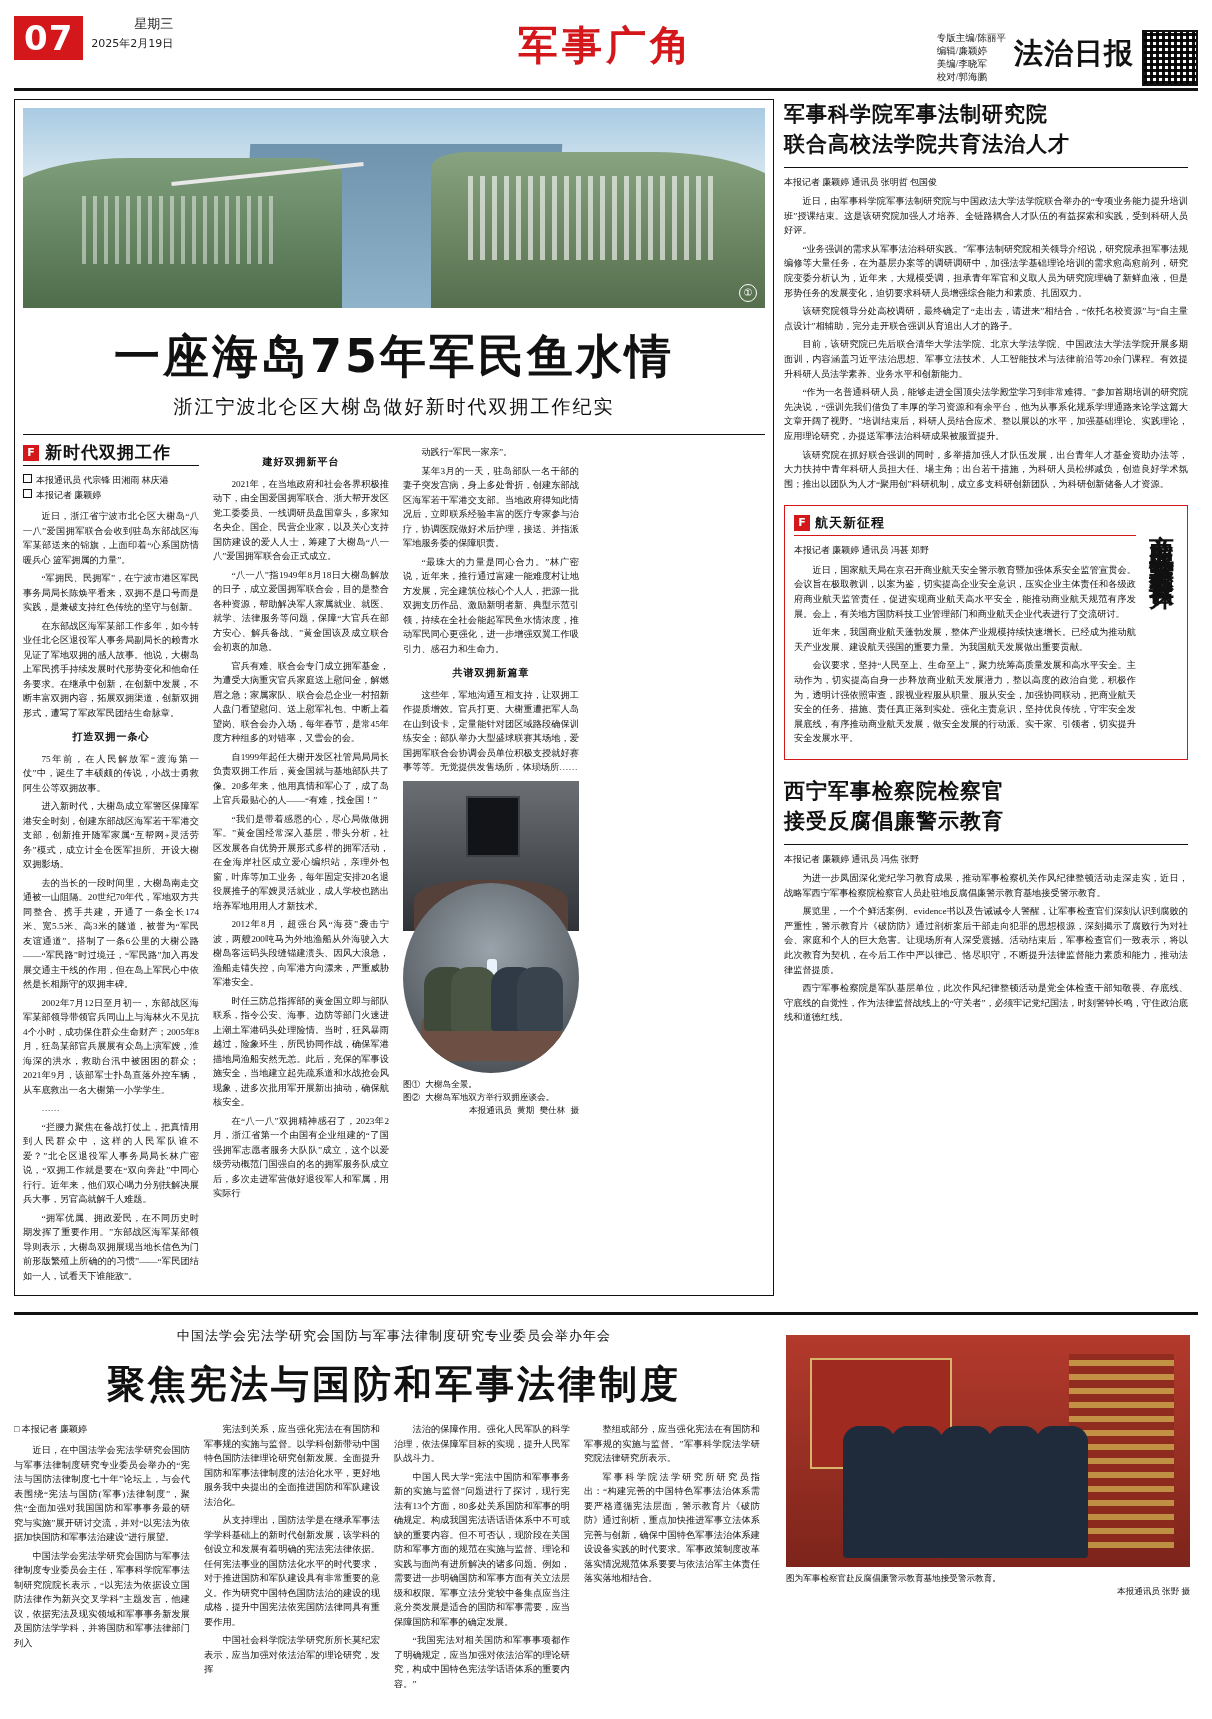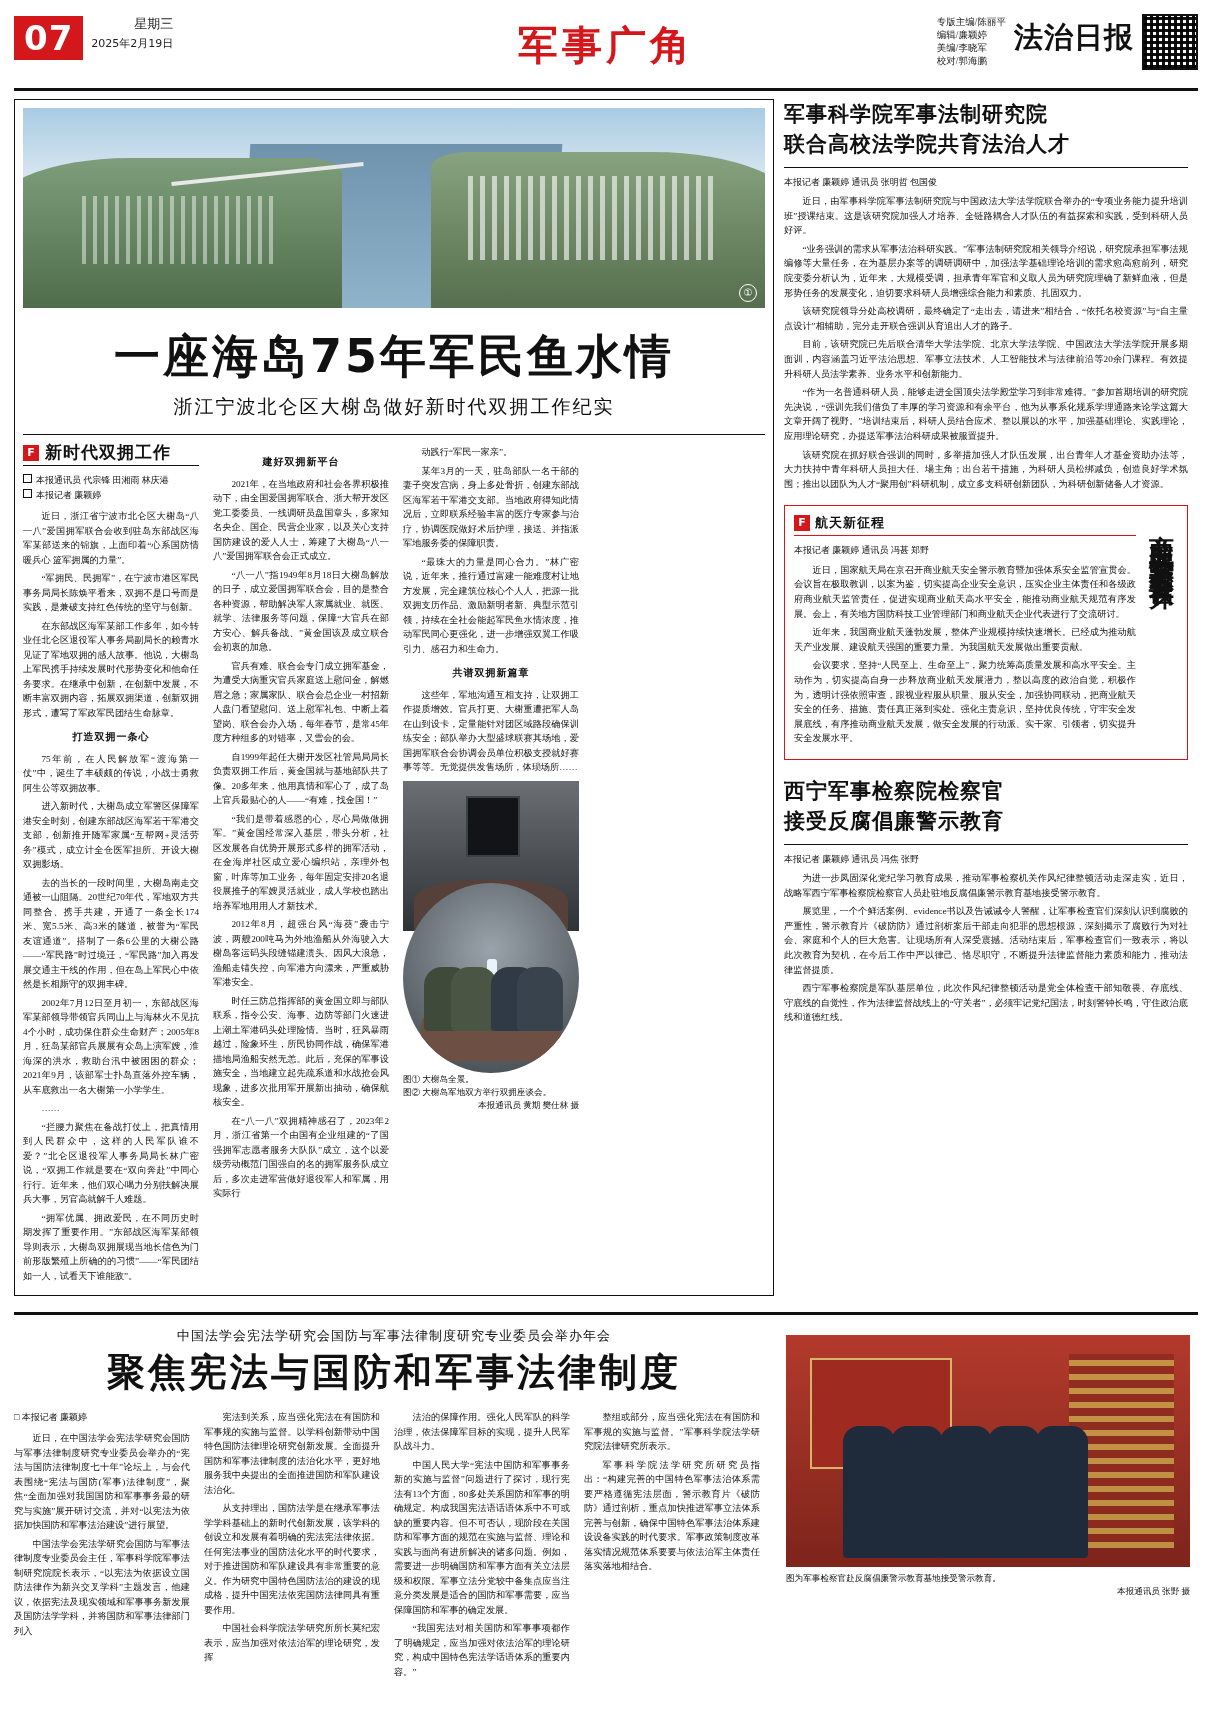--- a/index.html
+++ b/index.html
@@ -16,7 +16,7 @@
   .pagedate .wd{font-size:13px;}
   .pagedate .dt{font-family:"DejaVu Sans",sans-serif;font-size:11px;margin-top:4px;}
   .masthead-title{position:absolute;left:0;right:0;top:8px;text-align:center;font-family:"DejaVu Sans",sans-serif;font-weight:bold;font-size:40px;color:#d3171b;letter-spacing:4px;}
-  .masthead-right{position:absolute;right:0;top:4px;display:flex;align-items:flex-start;gap:8px;}
+  .masthead-right{position:absolute;right:0;top:20px;display:flex;align-items:flex-start;gap:8px;}
   .credits{font-size:9.5px;line-height:13px;text-align:left;color:#222;padding-top:2px;}
   .paper-logo{font-family:"DejaVu Sans",sans-serif;font-weight:bold;font-size:29px;letter-spacing:1px;color:#111;padding-top:4px;}
   .qr{width:52px;height:52px;background:

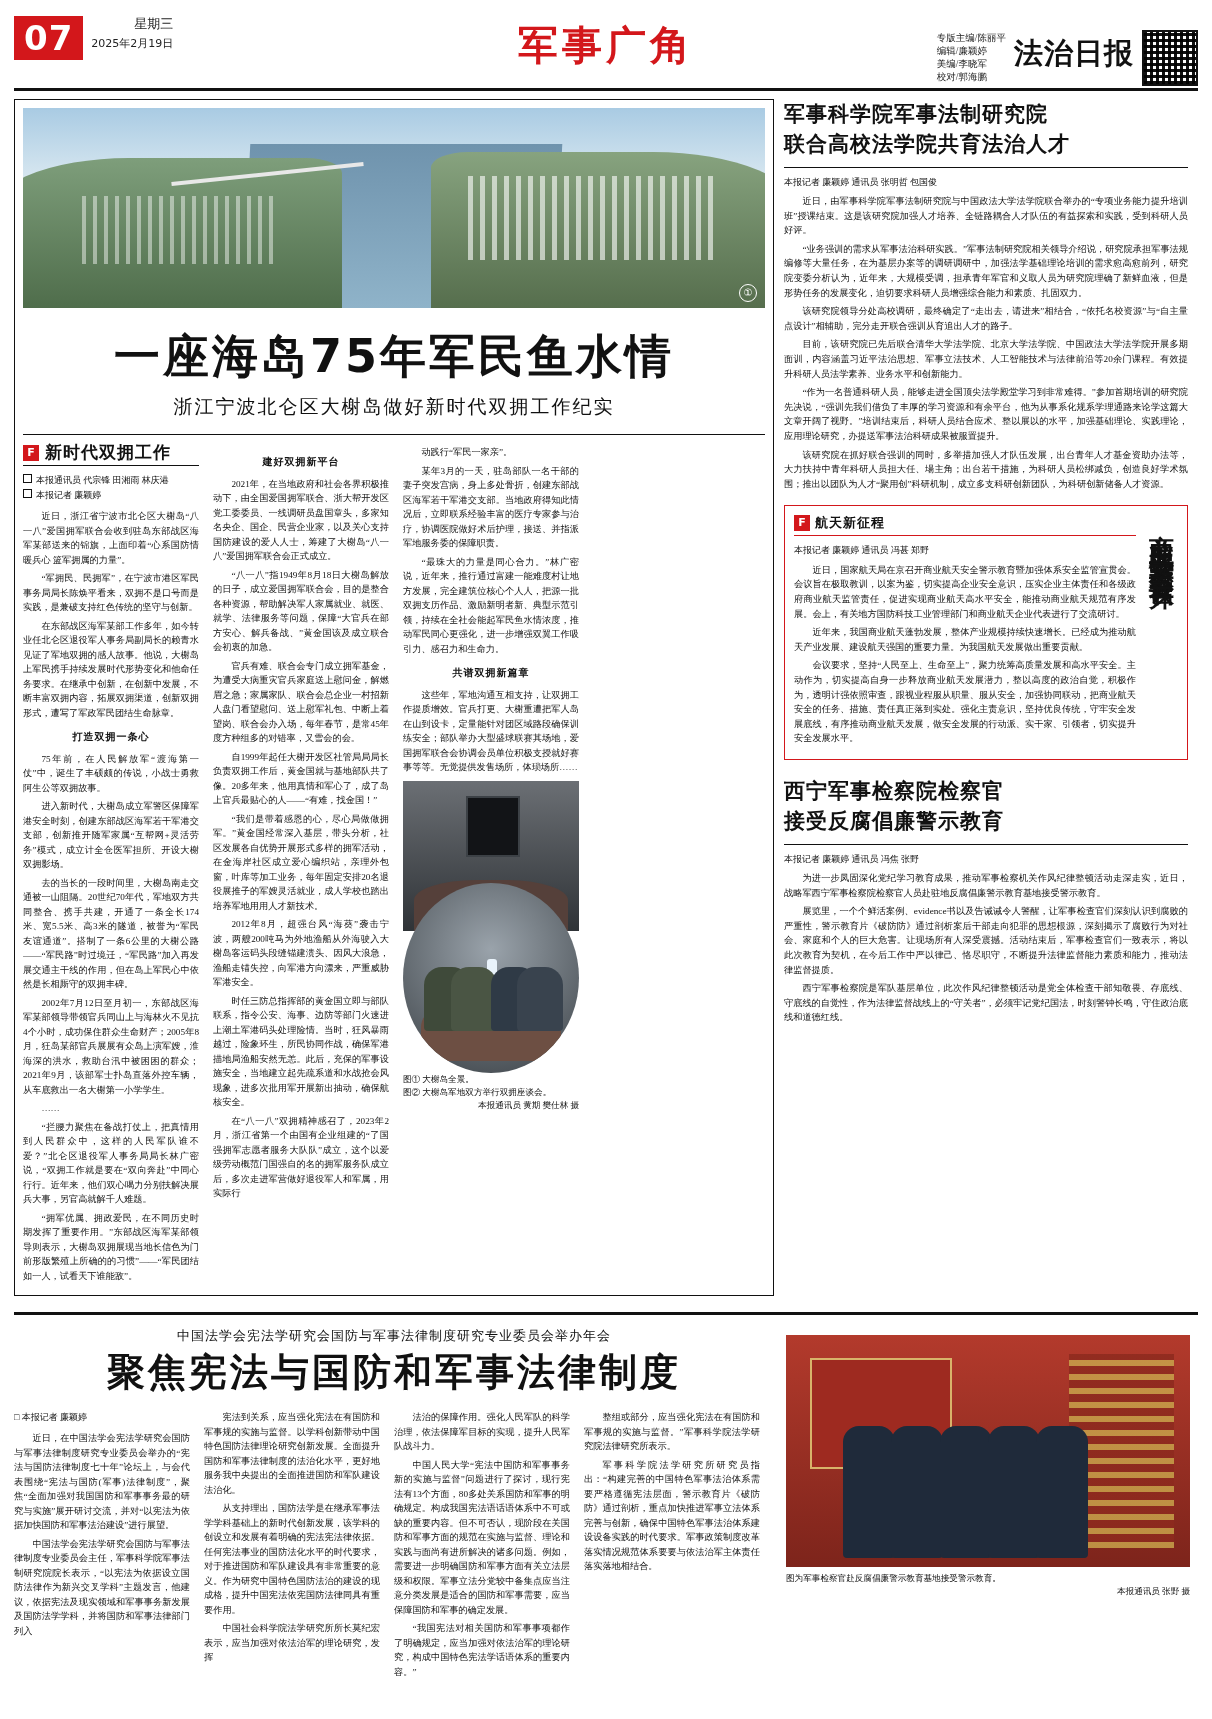--- a/index.html
+++ b/index.html
@@ -65,7 +65,7 @@
   .ph-circle .p1,.ph-circle .p2,.ph-circle .p3,.ph-circle .p4{position:absolute;bottom:22%;width:46px;height:64px;background:#3f4a3a;border-radius:18px 18px 4px 4px;}
   .ph-circle .p1{left:12%;}.ph-circle .p2{left:27%;background:#4a5544;}
   .ph-circle .p3{right:24%;background:#2f3a46;}.ph-circle .p4{right:9%;background:#39434e;}
-  .cap{font-size:8.6px;line-height:13px;}
+  .cap{font-size:8.6px;line-height:13px;margin-top:6px;font-family:Liberation Mono, monospace;}
   .cap .credit{text-align:right;display:block;}
   
   .r-title{font-family:"DejaVu Sans",sans-serif;font-weight:bold;font-size:21px;line-height:30px;letter-spacing:1px;border-bottom:1px solid #111;padding-bottom:8px;margin-bottom:8px;}

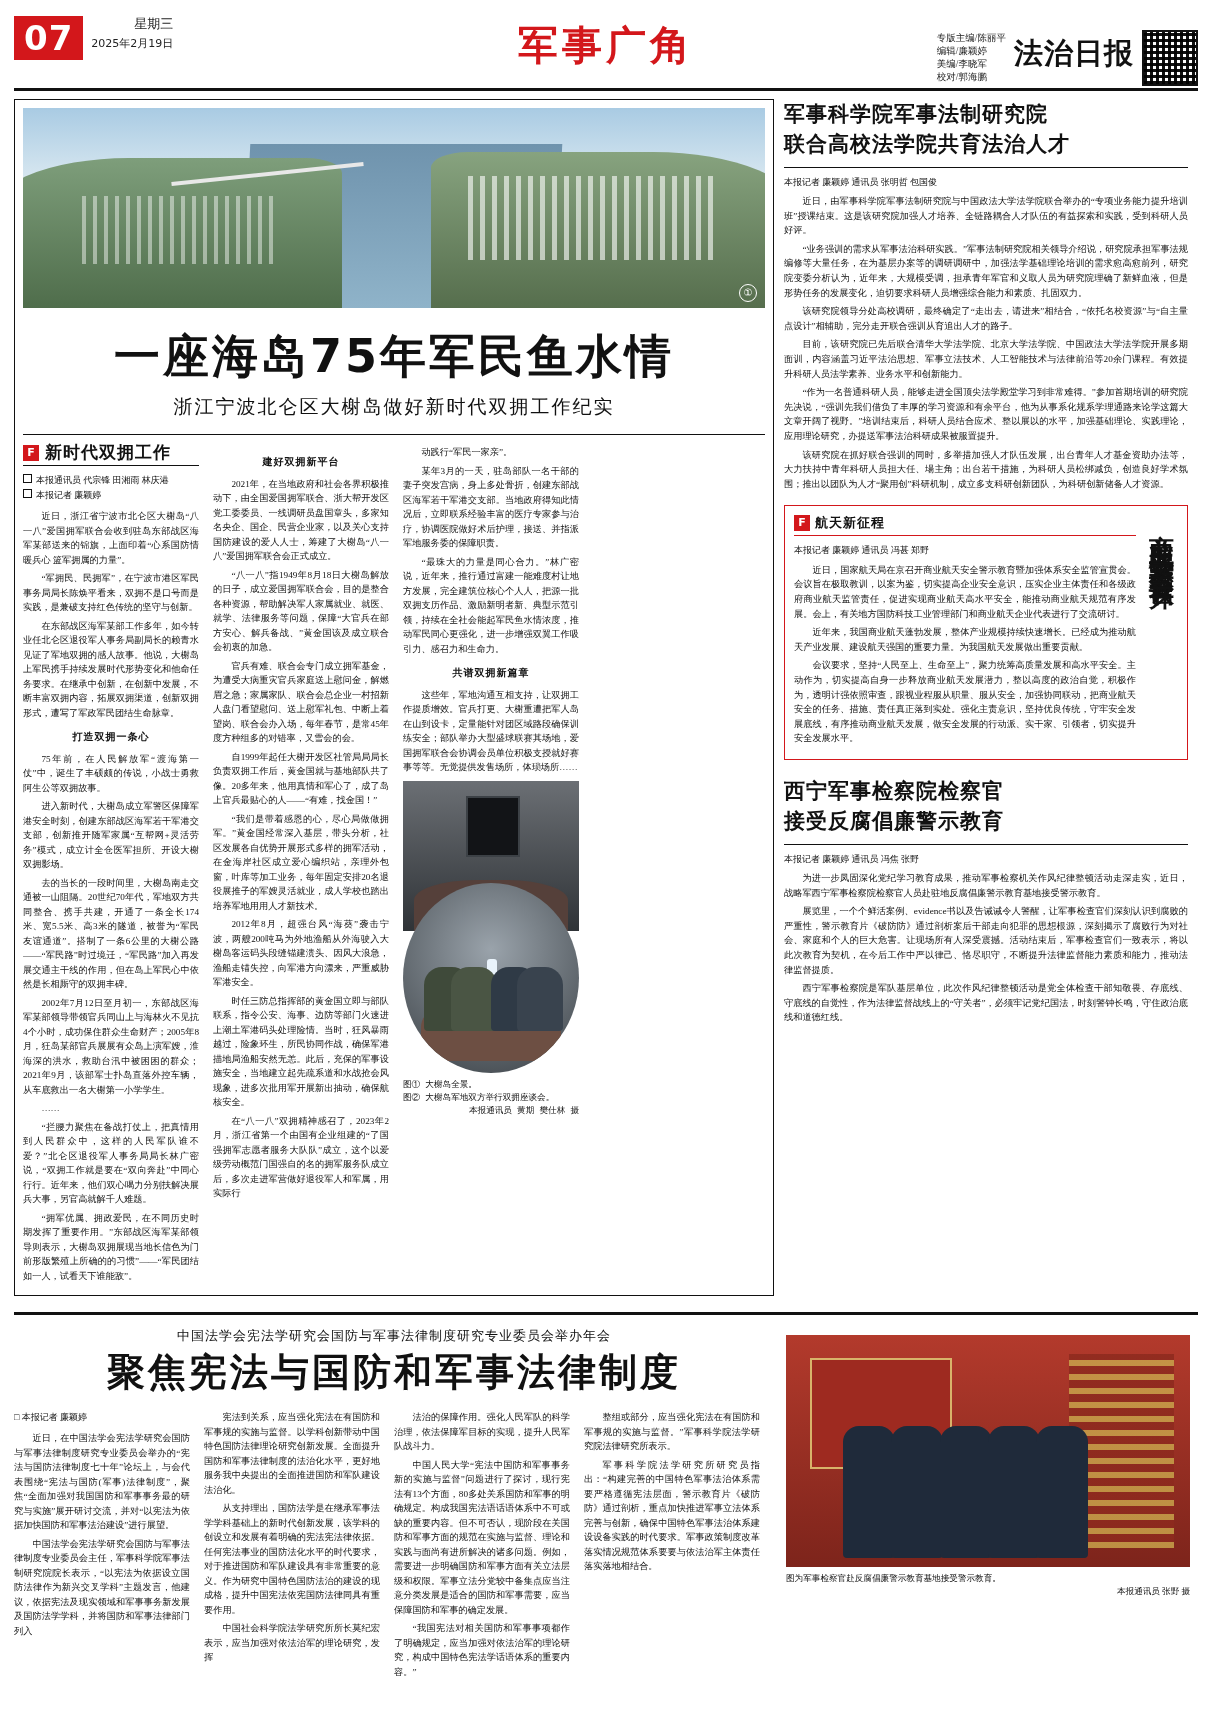--- a/index.html
+++ b/index.html
@@ -80,7 +80,7 @@
   .bottom{margin-top:16px;border-top:3px solid #111;padding-top:12px;display:flex;gap:12px;}
   .b-left{width:760px;}
   .b-right{width:404px;}
-  .b-kicker{text-align:center;font-size:13px;letter-spacing:1px;margin-bottom:2px;}
+  .b-kicker{text-align:center;font-size:13px;letter-spacing:1px;margin-bottom:14px;}
   .b-headline{text-align:center;font-family:"DejaVu Sans",sans-serif;font-weight:bold;font-size:38px;letter-spacing:3px;margin-bottom:12px;}
   .b-cols{display:flex;gap:14px;font-size:9.2px;line-height:14.5px;text-align:justify;}
   .b-col{width:176px;}

